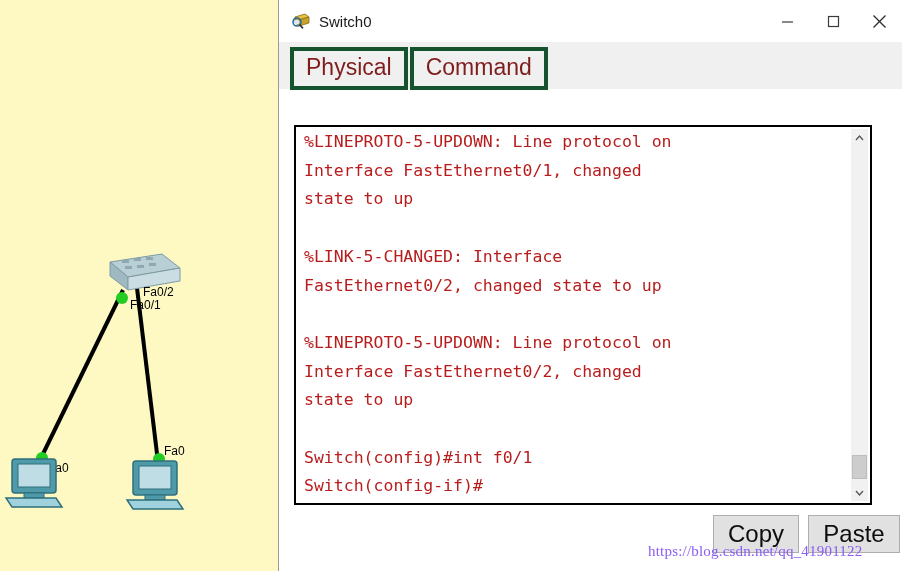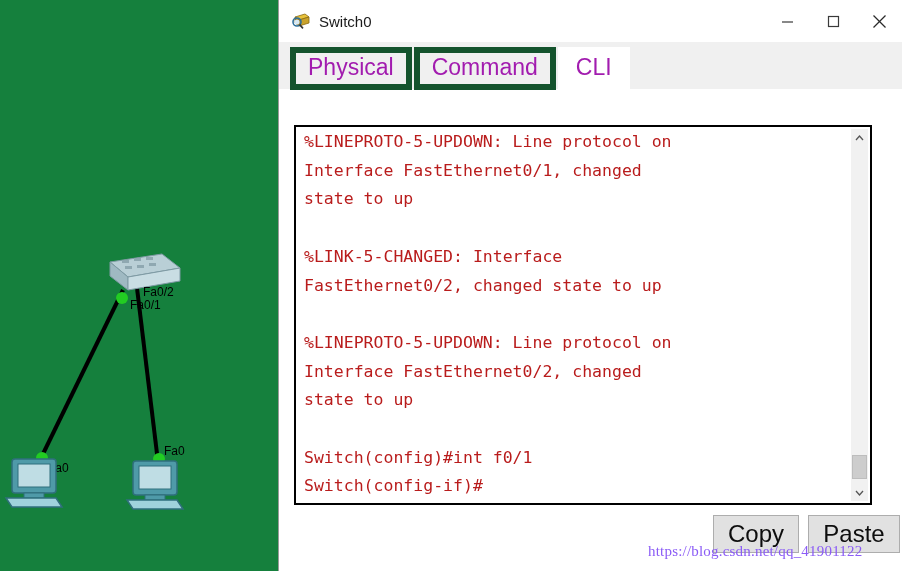--- a/index.html
+++ b/index.html
@@ -98,11 +98,11 @@
   }
   .tab {
     font-size: 23px;
-    color: #a21caf;
+    color: #7f1d1d;
     font-family: "Liberation Sans", sans-serif;
     padding: 5px 12px 7px 12px;
     background: #f0f0f0;
-    border: 6px solid #14532d;
+    border: 4px solid #14532d;
     height: 43px;
     box-sizing: border-box;
     display: flex;

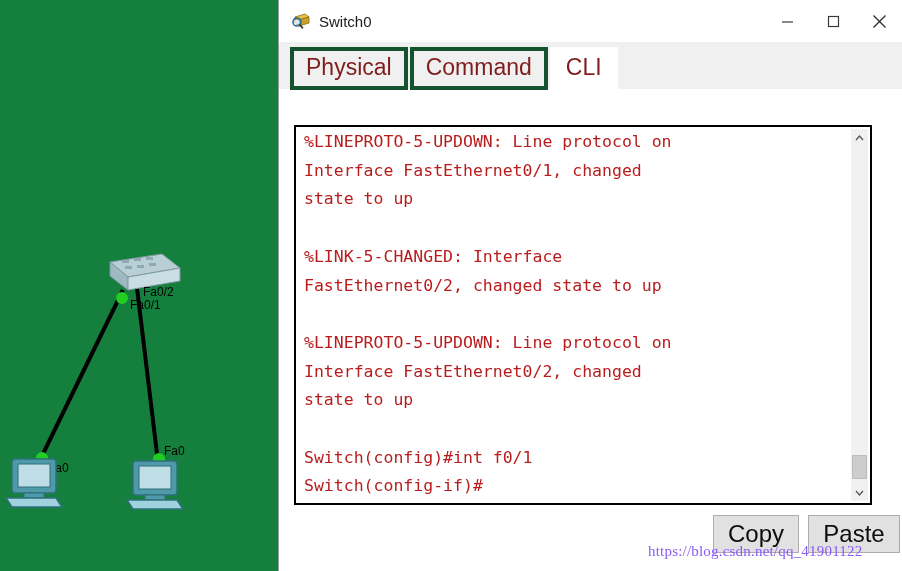--- a/index.html
+++ b/index.html
@@ -320,7 +320,6 @@
     <div class="tabs">
       <div class="tab">Physical</div>
       <div class="tab">Command</div>
-      <div class="tab active">CLI</div>
     </div>
   </div>
 

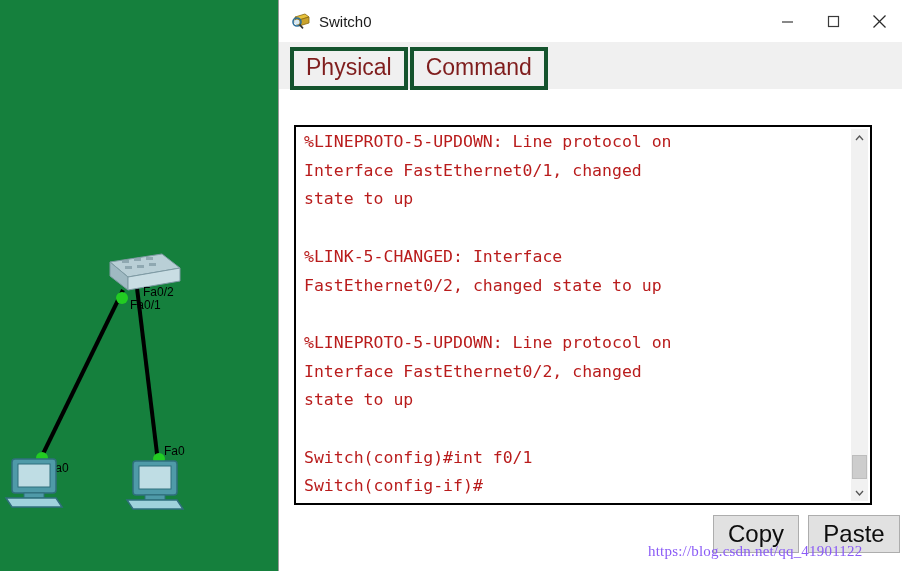--- a/index.html
+++ b/index.html
@@ -20,7 +20,7 @@
     position: absolute;
     left: 0; top: 0;
     width: 278px; height: 571px;
-    background: #15803d;
+    background: #fef9c3;
     overflow: hidden;
   }
   #topology-canvas svg { display: block; }

